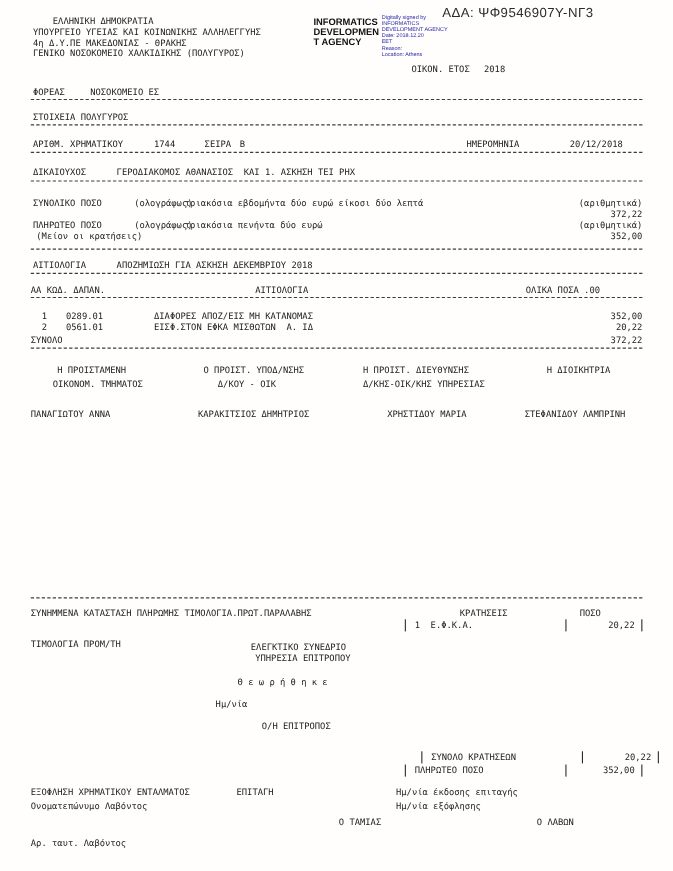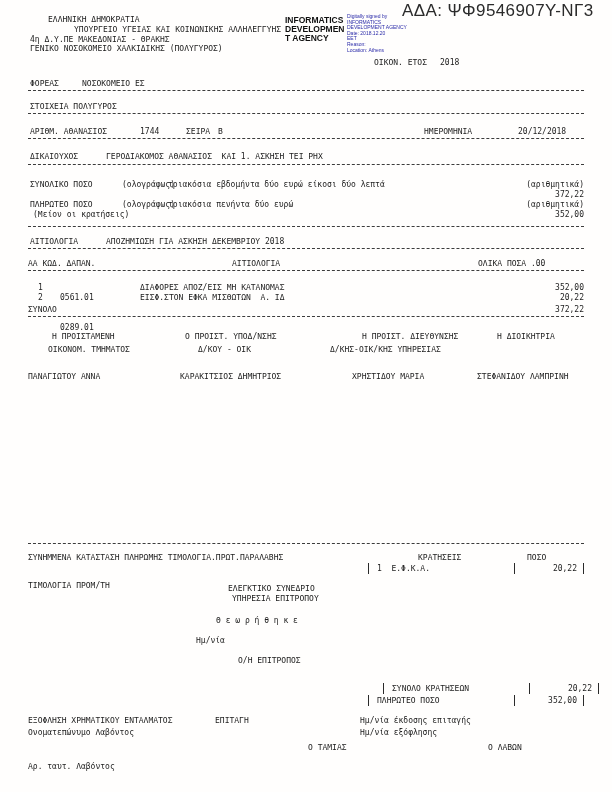--- a/index.html
+++ b/index.html
@@ -11,7 +11,7 @@
   .ln{position:absolute;white-space:pre;}
   .rt{position:absolute;width:84px;text-align:right;white-space:pre;}
   .sep{position:absolute;left:28px;width:556px;height:0;border-top:1px dashed #3c3c3c;}
-  .ada{font-family:"Liberation Sans",sans-serif;font-size:17px;color:#2b2b2b;letter-spacing:.4px;}
+  .ada{font-family:"Liberation Sans",sans-serif;font-size:12px;color:#2b2b2b;letter-spacing:.4px;}
   .stamp-name{font-family:"Liberation Sans",sans-serif;font-weight:bold;font-size:8.5px;line-height:9px;color:#111;}
   .stamp-details{font-family:"Liberation Sans",sans-serif;font-size:5px;line-height:5.6px;color:#2a2aa8;}
   .boxrow{position:absolute;left:368px;width:216px;display:flex;align-items:stretch;line-height:11px;}

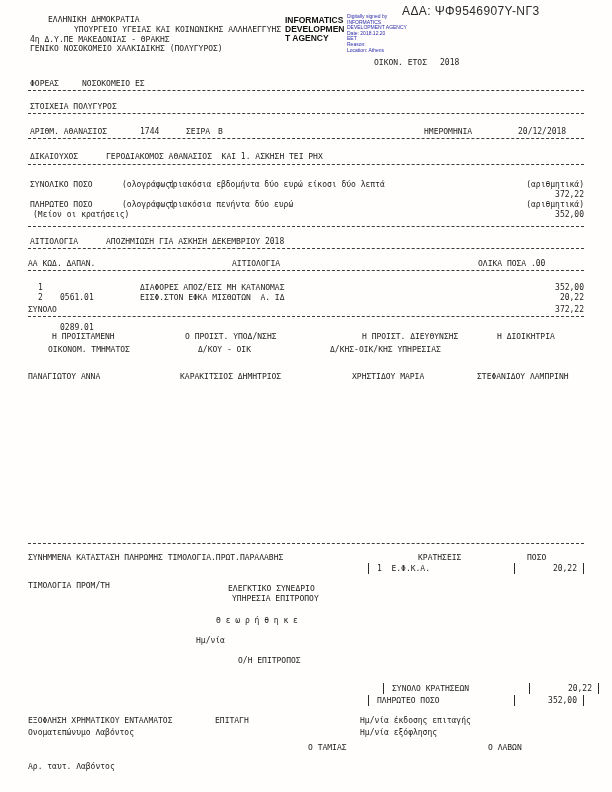--- a/index.html
+++ b/index.html
@@ -26,7 +26,7 @@
   <div class="ln ada" style="left:402px;top:6px;">ΑΔΑ: ΨΦ9546907Υ-ΝΓ3</div>
 
   <div class="ln" style="left:48px;top:15px;">ΕΛΛΗΝΙΚΗ ΔΗΜΟΚΡΑΤΙΑ</div>
-  <div class="ln" style="left:30px;top:25px;margin-left:44px;">ΥΠΟΥΡΓΕΙΟ ΥΓΕΙΑΣ ΚΑΙ ΚΟΙΝΩΝΙΚΗΣ ΑΛΛΗΛΕΓΓΥΗΣ</div>
+  <div class="ln" style="left:30px;top:25px;">ΥΠΟΥΡΓΕΙΟ ΥΓΕΙΑΣ ΚΑΙ ΚΟΙΝΩΝΙΚΗΣ ΑΛΛΗΛΕΓΓΥΗΣ</div>
   <div class="ln" style="left:30px;top:35px;">4η Δ.Υ.ΠΕ ΜΑΚΕΔΟΝΙΑΣ - ΘΡΑΚΗΣ</div>
   <div class="ln" style="left:30px;top:44px;">ΓΕΝΙΚΟ ΝΟΣΟΚΟΜΕΙΟ ΧΑΛΚΙΔΙΚΗΣ (ΠΟΛΥΓΥΡΟΣ)</div>
 

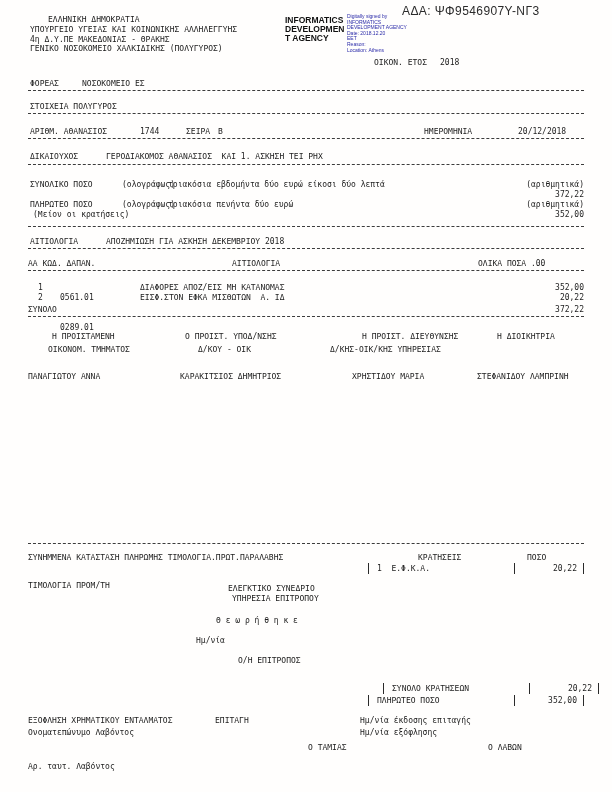--- a/index.html
+++ b/index.html
@@ -51,7 +51,7 @@
   <div class="ln" style="left:30px;top:102px;">ΣΤΟΙΧΕΙΑ ΠΟΛΥΓΥΡΟΣ</div>
   <div class="sep" style="top:113px;"></div>
 
-  <div class="ln" style="left:30px;top:127px;">ΑΡΙΘΜ. ΑΘΑΝΑΣΙΟΣ</div>
+  <div class="ln" style="left:30px;top:127px;">ΑΡΙΘΜ. ΧΡΗΜΑΤΙΚΟΥ</div>
   <div class="ln" style="left:140px;top:127px;">1744</div>
   <div class="ln" style="left:186px;top:127px;">ΣΕΙΡΑ</div>
   <div class="ln" style="left:218px;top:127px;">Β</div>

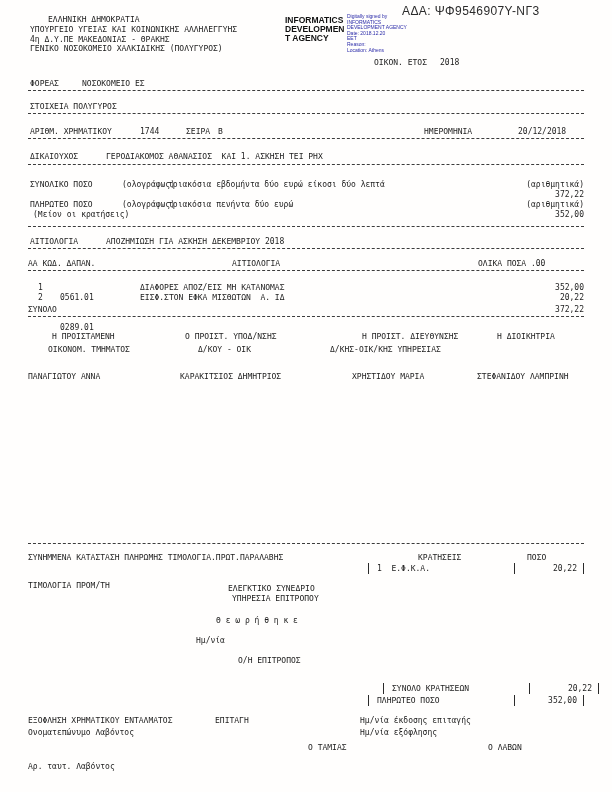--- a/index.html
+++ b/index.html
@@ -88,7 +88,7 @@
 
   <div>
     <div class="ln" style="left:38px;top:283px;">1</div>
-    <div class="ln" style="left:60px;top:283px;margin-top:40px;">0289.01</div>
+    <div class="ln" style="left:60px;top:283px;">0289.01</div>
     <div class="ln" style="left:140px;top:283px;">ΔΙΑΦΟΡΕΣ ΑΠΟΖ/ΕΙΣ ΜΗ ΚΑΤΑΝΟΜΑΣ</div>
     <div class="rt" style="left:500px;top:283px;">352,00</div>
   </div>

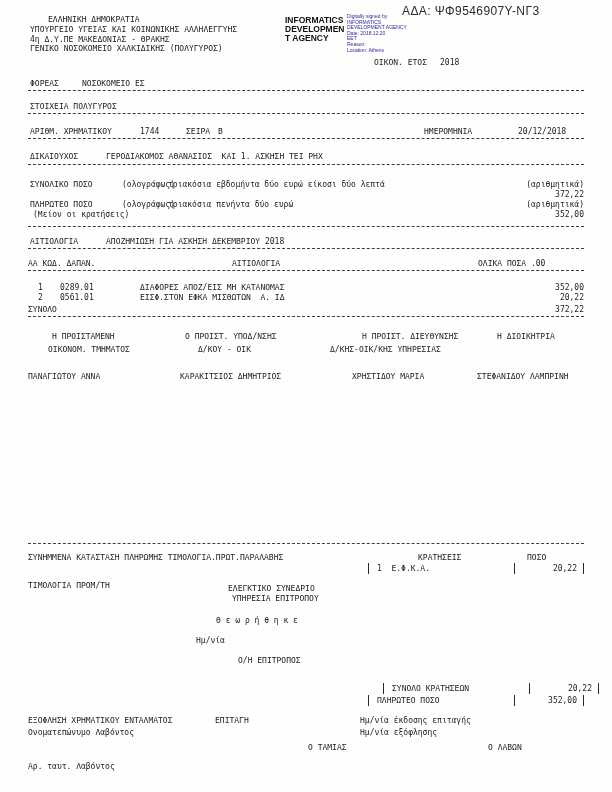--- a/index.html
+++ b/index.html
@@ -105,7 +105,7 @@
 
   <div class="ln" style="left:52px;top:332px;">Η ΠΡΟΙΣΤΑΜΕΝΗ</div>
   <div class="ln" style="left:185px;top:332px;">Ο ΠΡΟΙΣΤ. ΥΠΟΔ/ΝΣΗΣ</div>
-  <div class="ln" style="left:330px;top:332px;margin-left:32px;">Η ΠΡΟΙΣΤ. ΔΙΕΥΘΥΝΣΗΣ</div>
+  <div class="ln" style="left:330px;top:332px;">Η ΠΡΟΙΣΤ. ΔΙΕΥΘΥΝΣΗΣ</div>
   <div class="ln" style="left:497px;top:332px;">Η ΔΙΟΙΚΗΤΡΙΑ</div>
 
   <div class="ln" style="left:48px;top:345px;">ΟΙΚΟΝΟΜ. ΤΜΗΜΑΤΟΣ</div>

